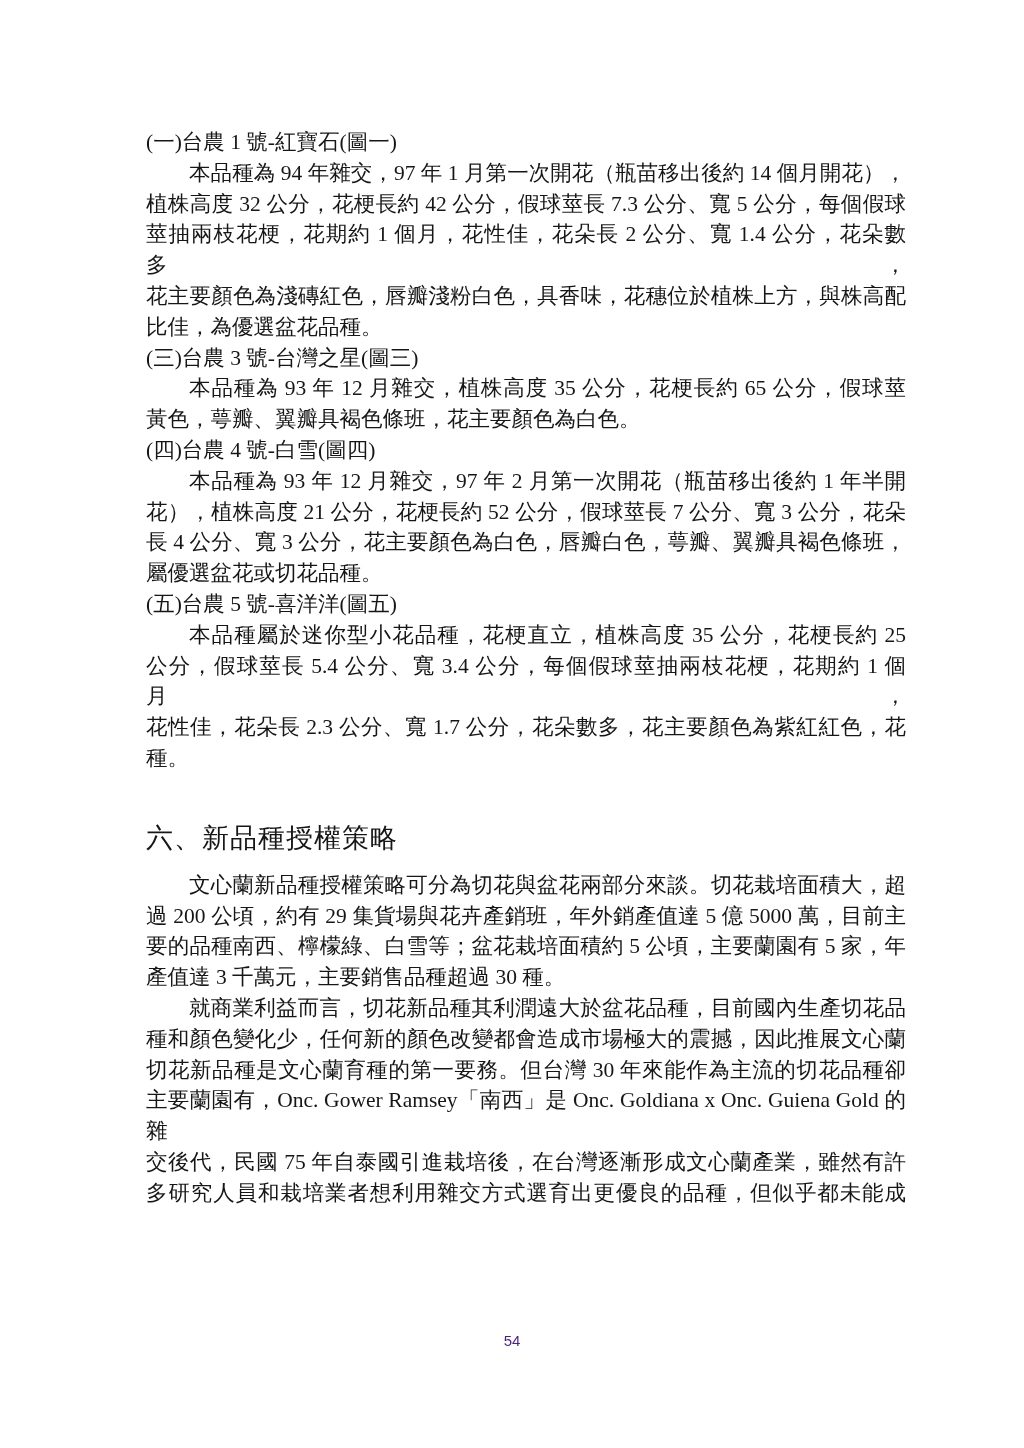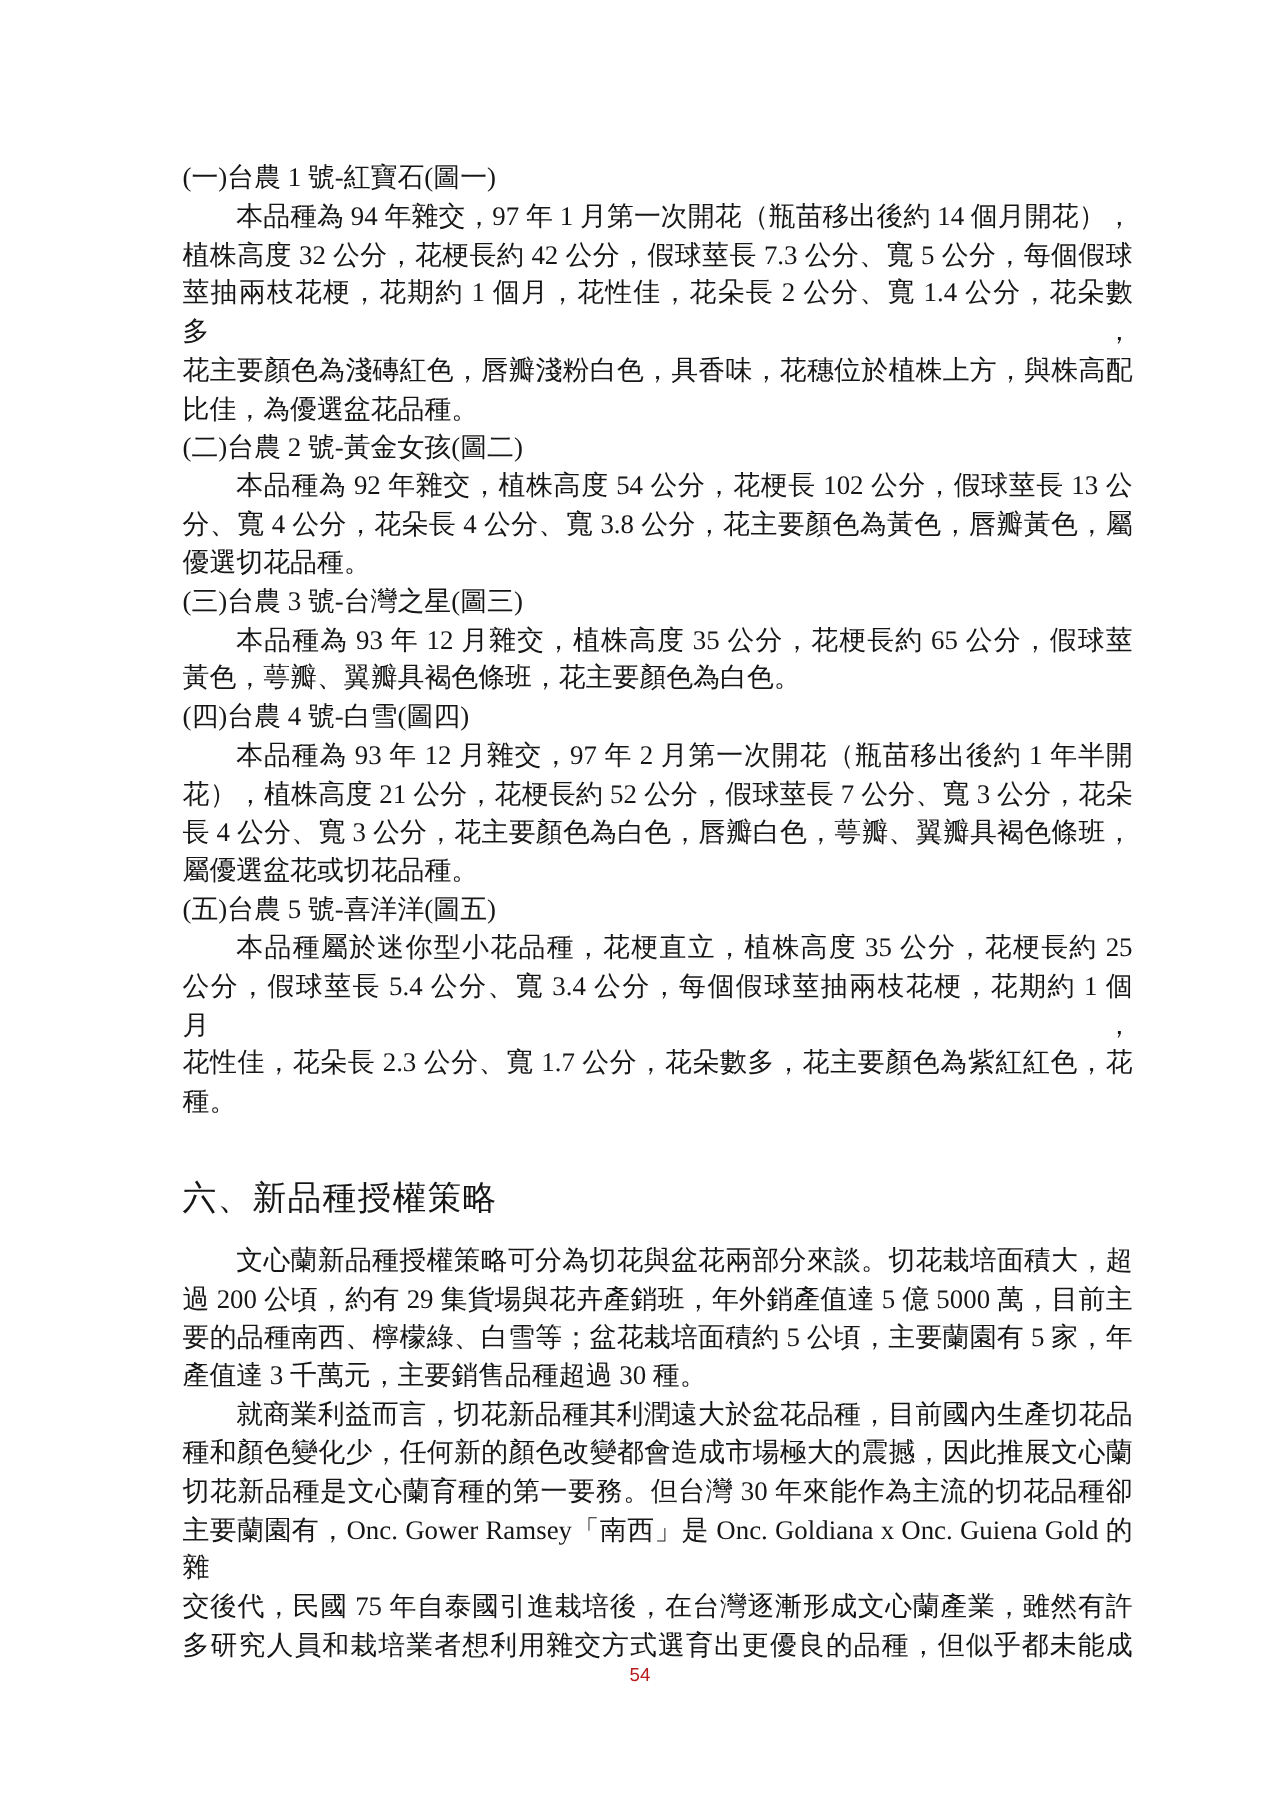--- a/index.html
+++ b/index.html
@@ -74,12 +74,6 @@
       <div class="ln end">比佳，為優選盆花品種。</div>
     </section>
 
-    <section>
-      <div class="ln ttl">(二)台農 2 號-黃金女孩(圖二)</div>
-      <div class="ln full ind">本品種為 92 年雜交，植株高度 54 公分，花梗長 102 公分，假球莖長 13 公</div>
-      <div class="ln full">分、寬 4 公分，花朵長 4 公分、寬 3.8 公分，花主要顏色為黃色，唇瓣黃色，屬</div>
-      <div class="ln end">優選切花品種。</div>
-    </section>
 
     <section>
       <div class="ln ttl">(三)台農 3 號-台灣之星(圖三)</div>

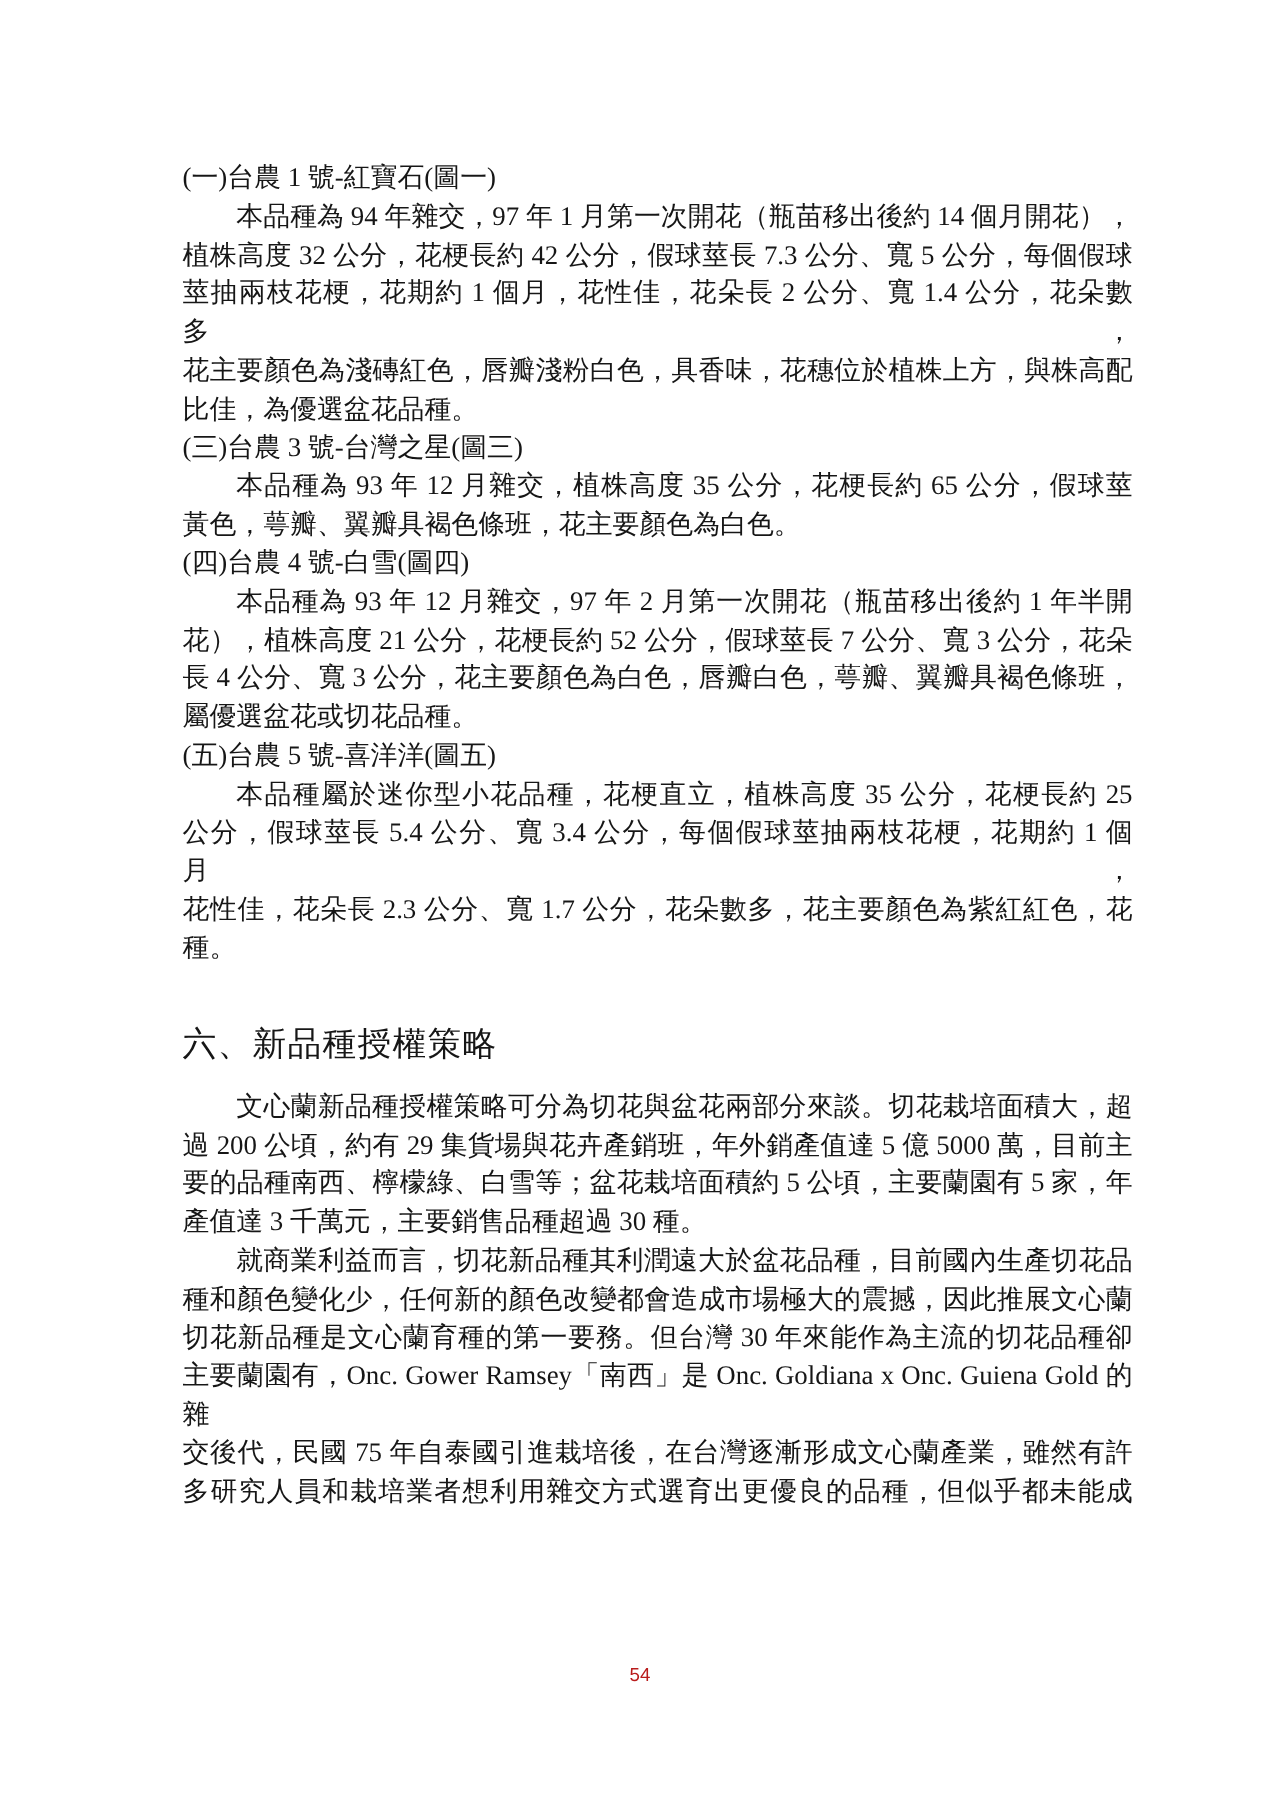--- a/index.html
+++ b/index.html
@@ -44,7 +44,6 @@
     font-weight: normal;
     margin: 46px 0 14px 0;
     letter-spacing: 1px;
-    font-family: Liberation Mono, monospace;
   }
   .it {
   }

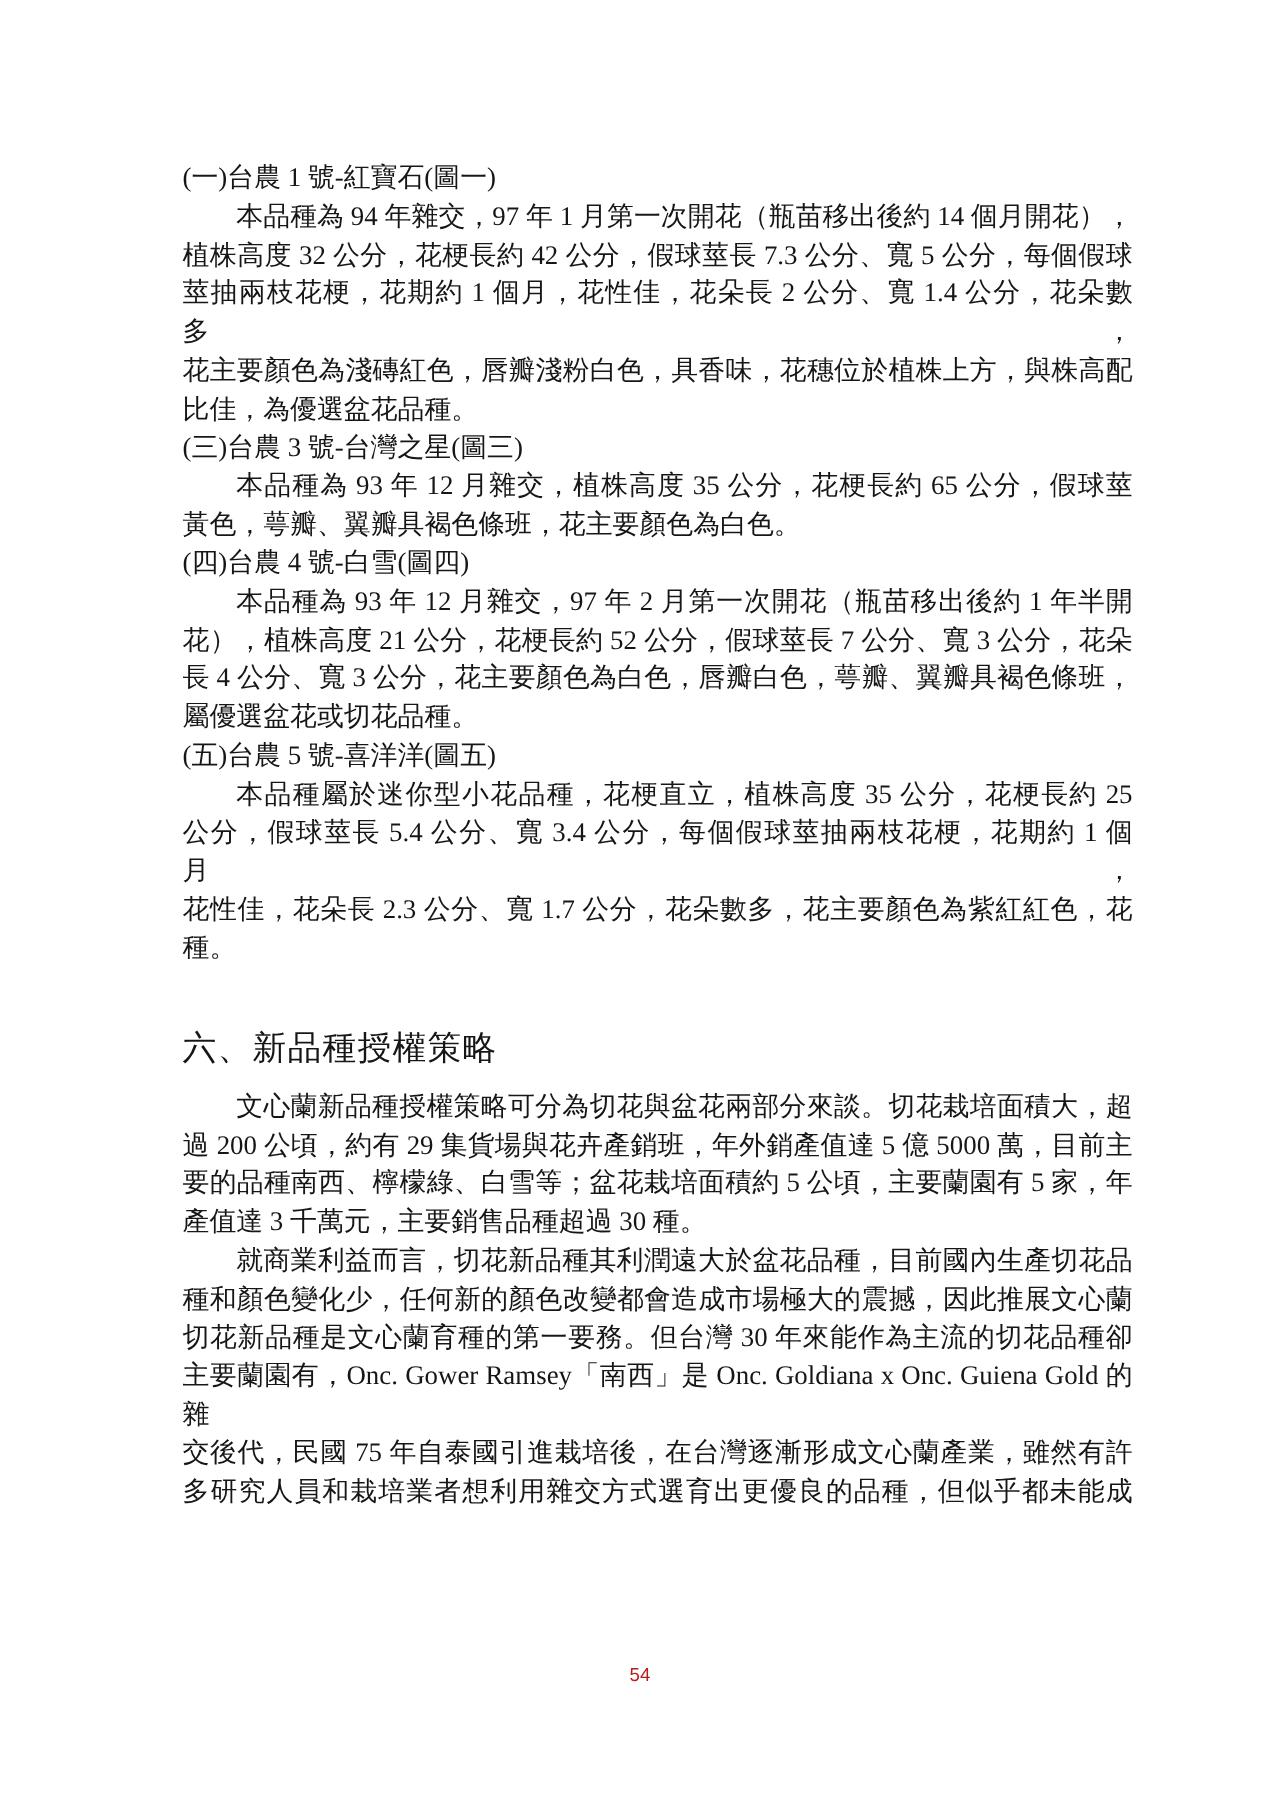--- a/index.html
+++ b/index.html
@@ -55,7 +55,7 @@
     text-align: center;
     font-family: "Liberation Sans", "DejaVu Sans", sans-serif;
     font-size: 15px;
-    color: #b91c1c;
+    color: #4c1d95;
   }
 </style>
 </head>

